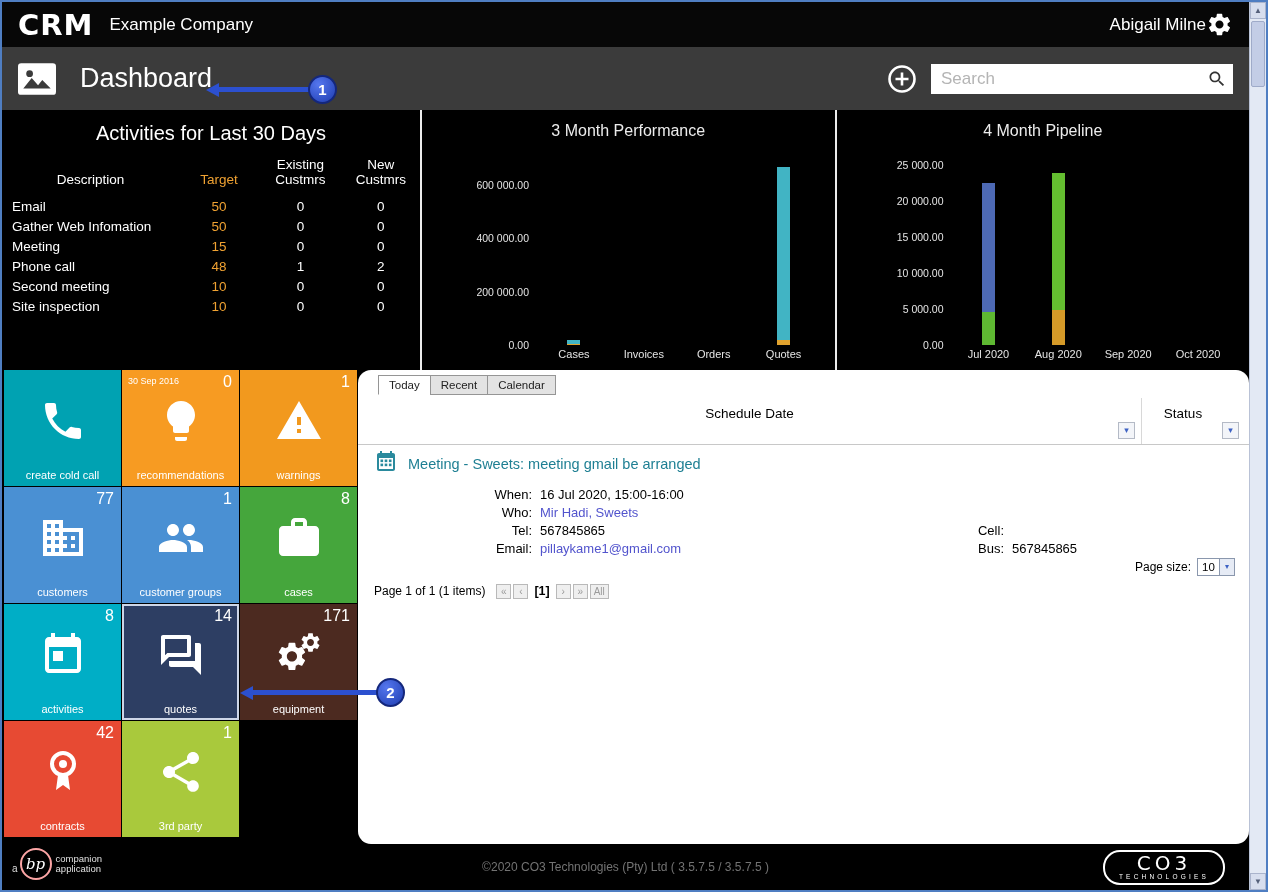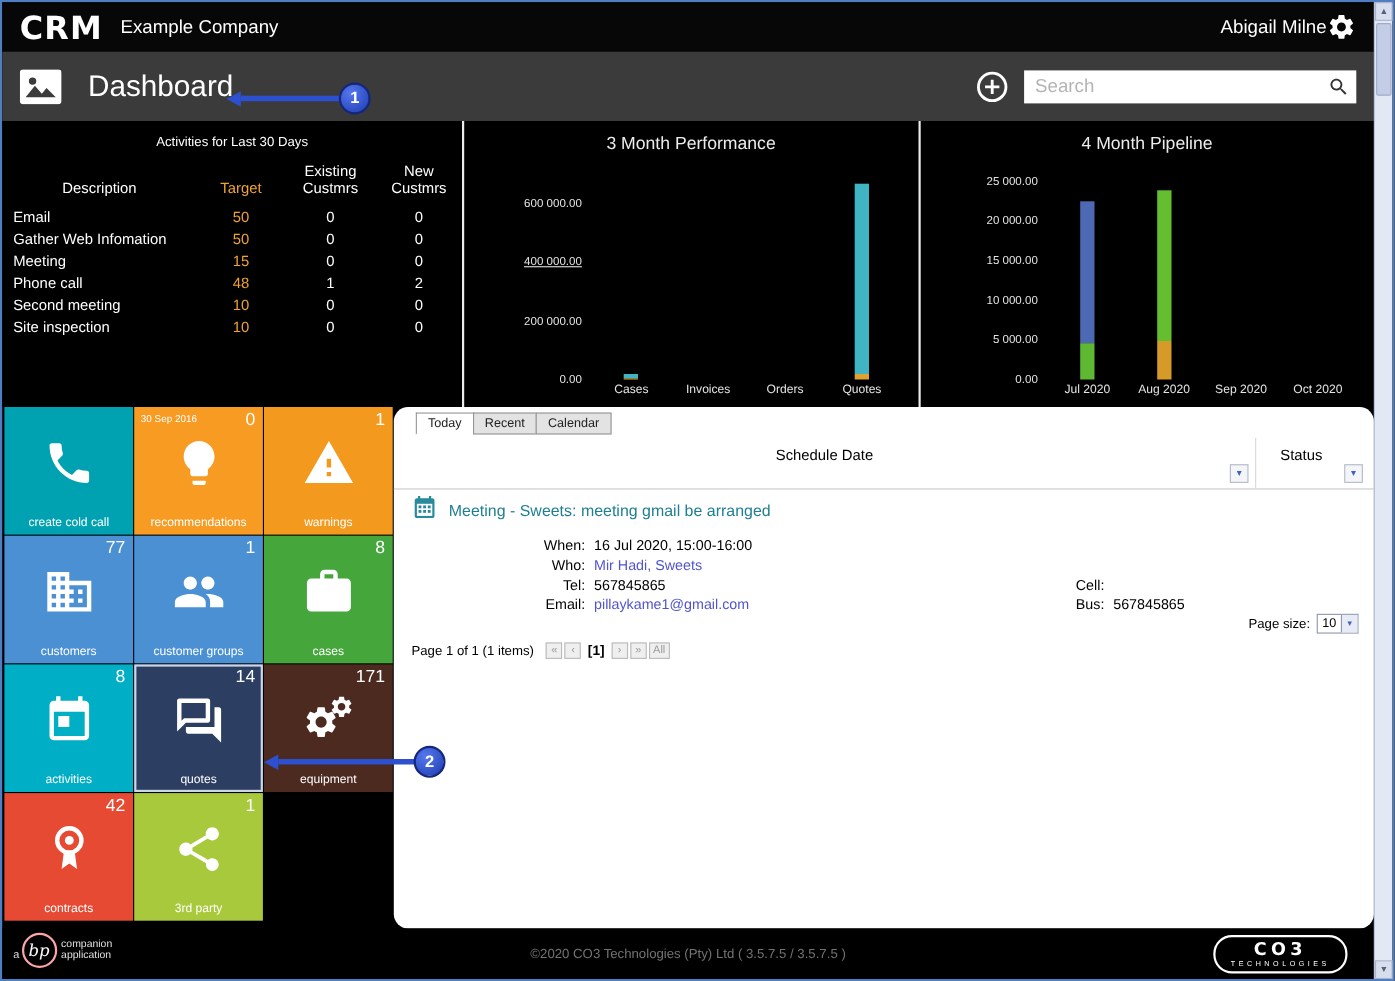--- a/index.html
+++ b/index.html
@@ -36,7 +36,7 @@
   
   .panels{position:absolute;top:108px;left:0;right:17px;height:260px;display:flex;background:#000;}
   .panel-activities{width:420px;box-sizing:border-box;border-right:2px solid #ececec;padding-top:10px;}
-  .act-title{color:#fff;text-align:center;font-size:12px;margin:2px 0 10px;}
+  .act-title{color:#fff;text-align:center;font-size:20px;margin:2px 0 10px;}
   .act-table{width:100%;border-collapse:collapse;color:#fff;font-size:13.5px;}
   .act-table th{font-weight:normal;text-align:center;vertical-align:bottom;padding:2px 0 9px;}
   .c-desc{width:176px;} .c-target{width:80px;color:#f0a232;} .c-exist{width:82px;} .c-new{width:78px;}

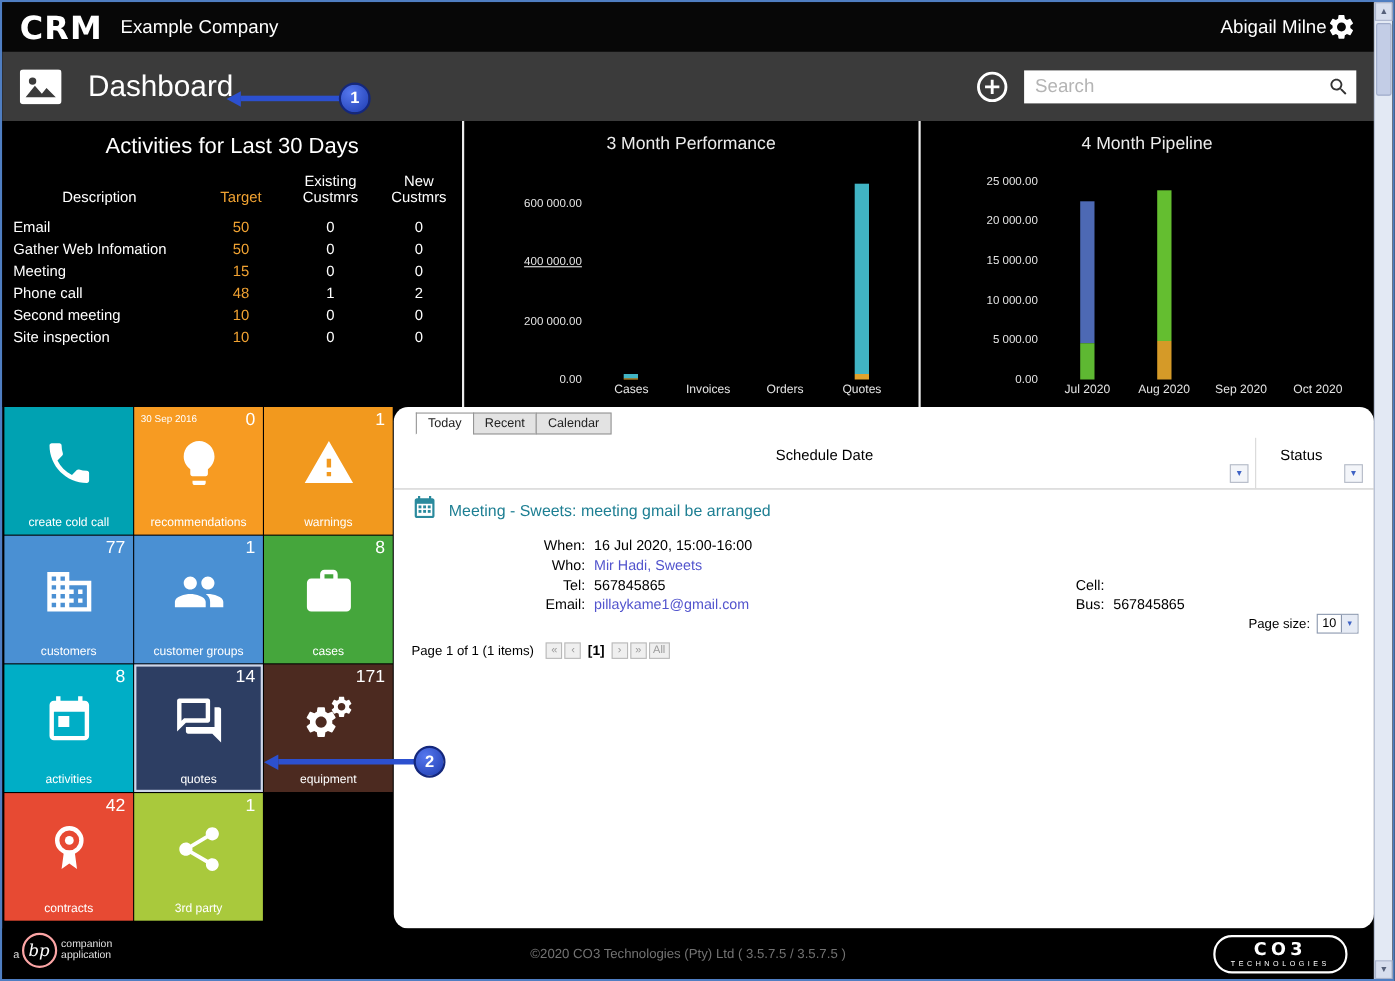--- a/index.html
+++ b/index.html
@@ -240,7 +240,7 @@
         <div class="y-axis">
             <div class="ytick" style="bottom: 0%;">0.00</div>
             <div class="ytick" style="bottom: 28.5714%;">200 000.00</div>
-            <div class="ytick" style="bottom: 57.1429%; text-decoration: underline;">400 000.00</div>
+            <div class="ytick" style="bottom: 57.1429%;">400 000.00</div>
             <div class="ytick" style="bottom: 85.7143%;">600 000.00</div>
           </div>
         <div class="plot">

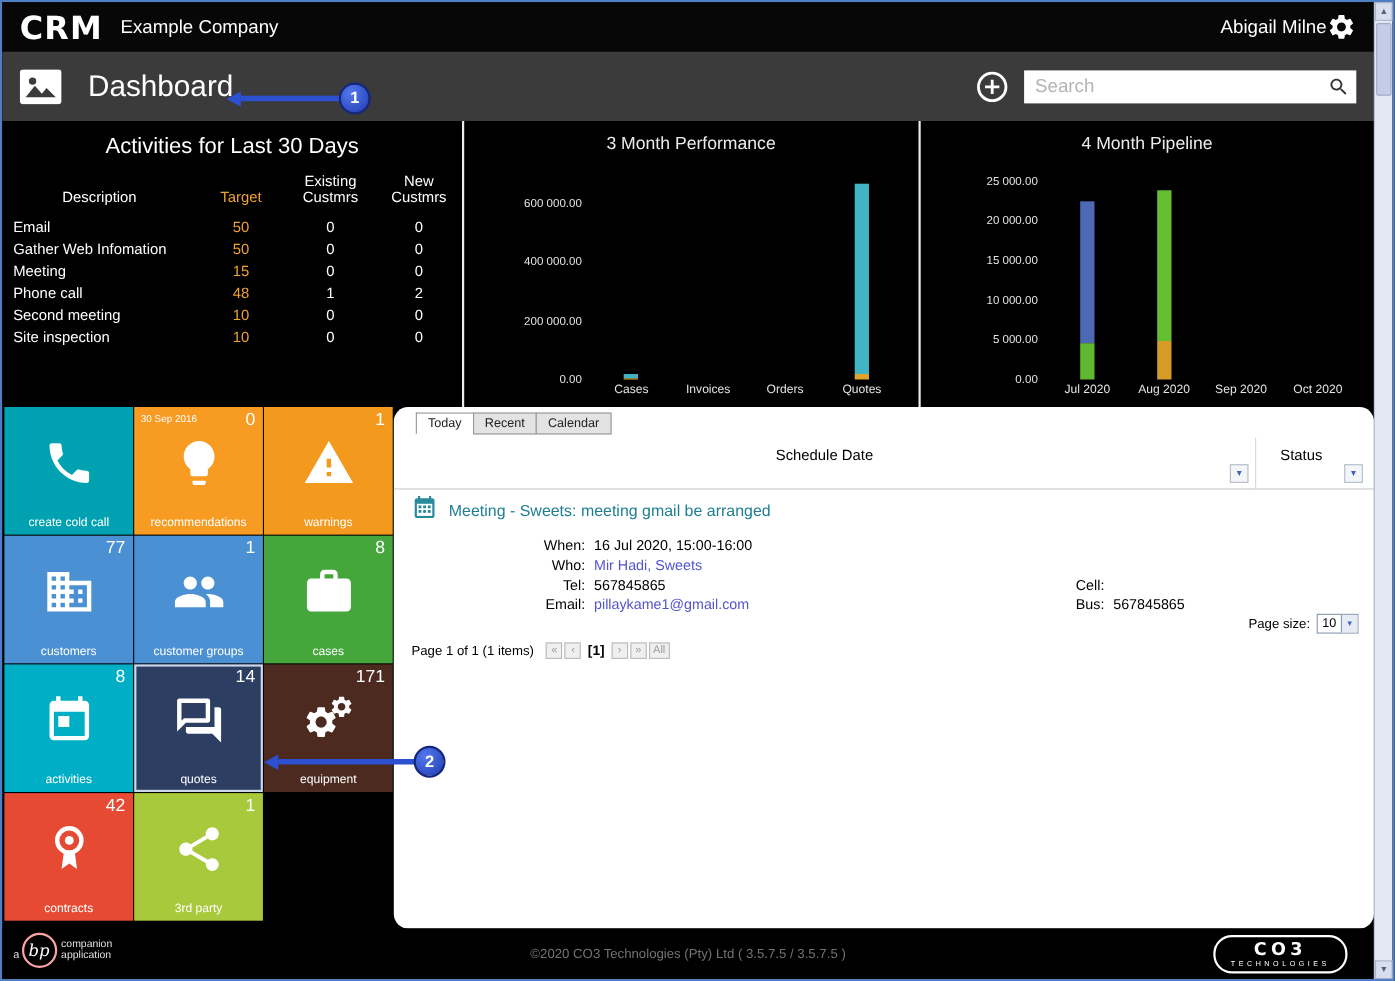--- a/index.html
+++ b/index.html
@@ -118,7 +118,7 @@
   .comp-text{margin-left:4px;font-size:9.5px;line-height:10px;color:#e0e0e0;}
   .co3-logo{position:absolute;right:24px;top:6px;border:2px solid #fff;border-radius:17px;padding:1px 14px 3px;
             text-align:center;}
-  .co3-name{font-size:16px;font-weight:bold;letter-spacing:4px;line-height:20px;font-family:"DejaVu Sans",sans-serif;}
+  .co3-name{font-size:20px;font-weight:normal;letter-spacing:4px;line-height:20px;font-family:"DejaVu Sans",sans-serif;}
   .co3-sub{font-size:6.5px;letter-spacing:3.2px;line-height:7px;}
 
   

